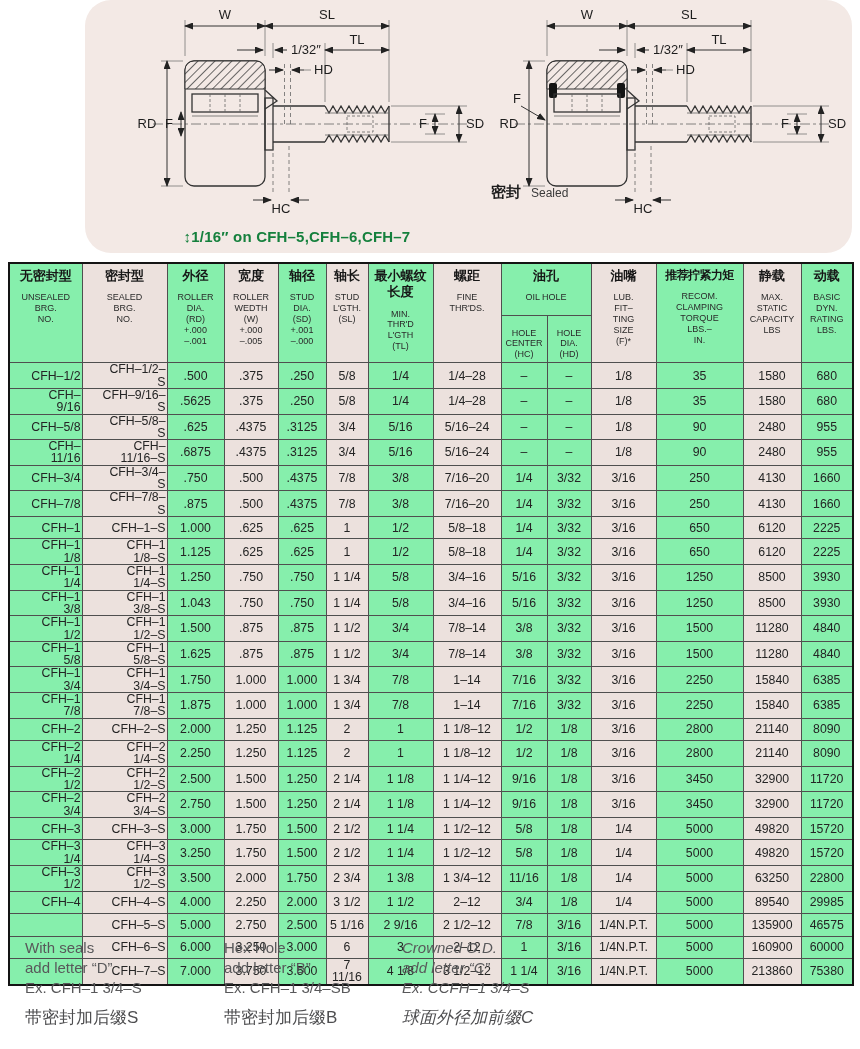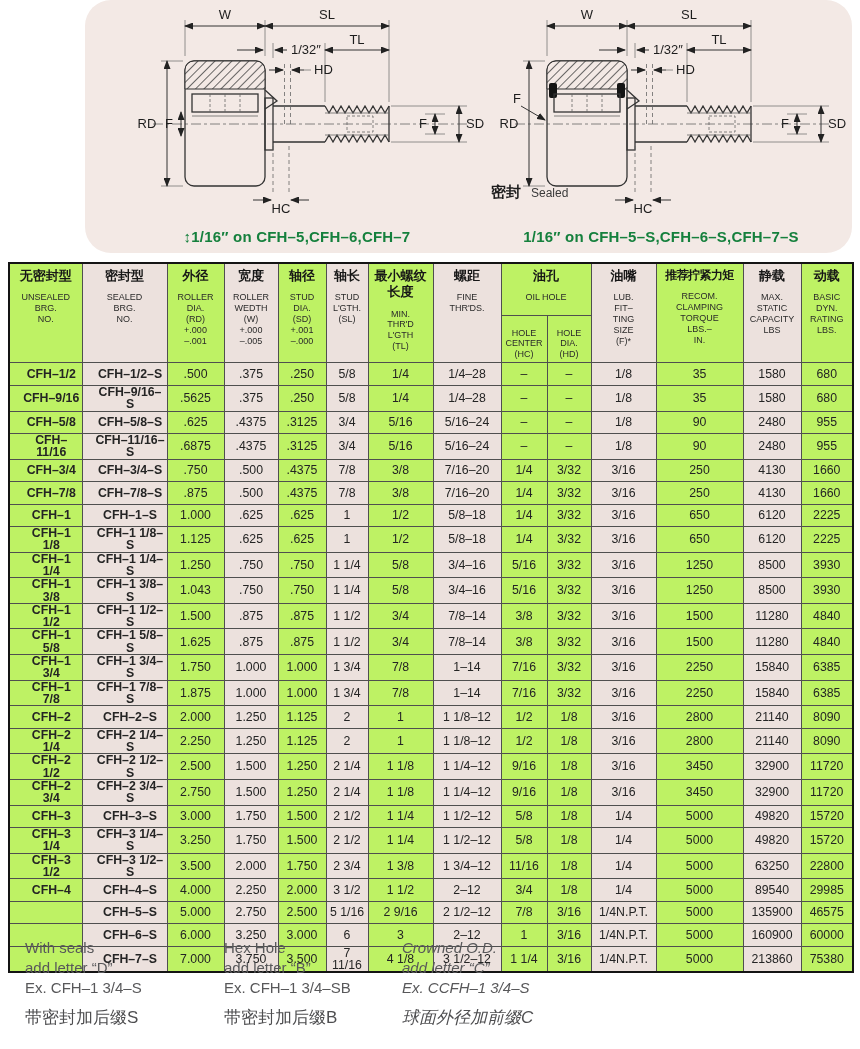--- a/index.html
+++ b/index.html
@@ -203,7 +203,6 @@
   </svg>
 
   <div class="caption left">↕1/16″  on CFH–5,CFH–6,CFH–7</div>
-  <div class="caption right">1/16″  on CFH–5–S,CFH–6–S,CFH–7–S</div>
 </div>
 
 <table class="spec">

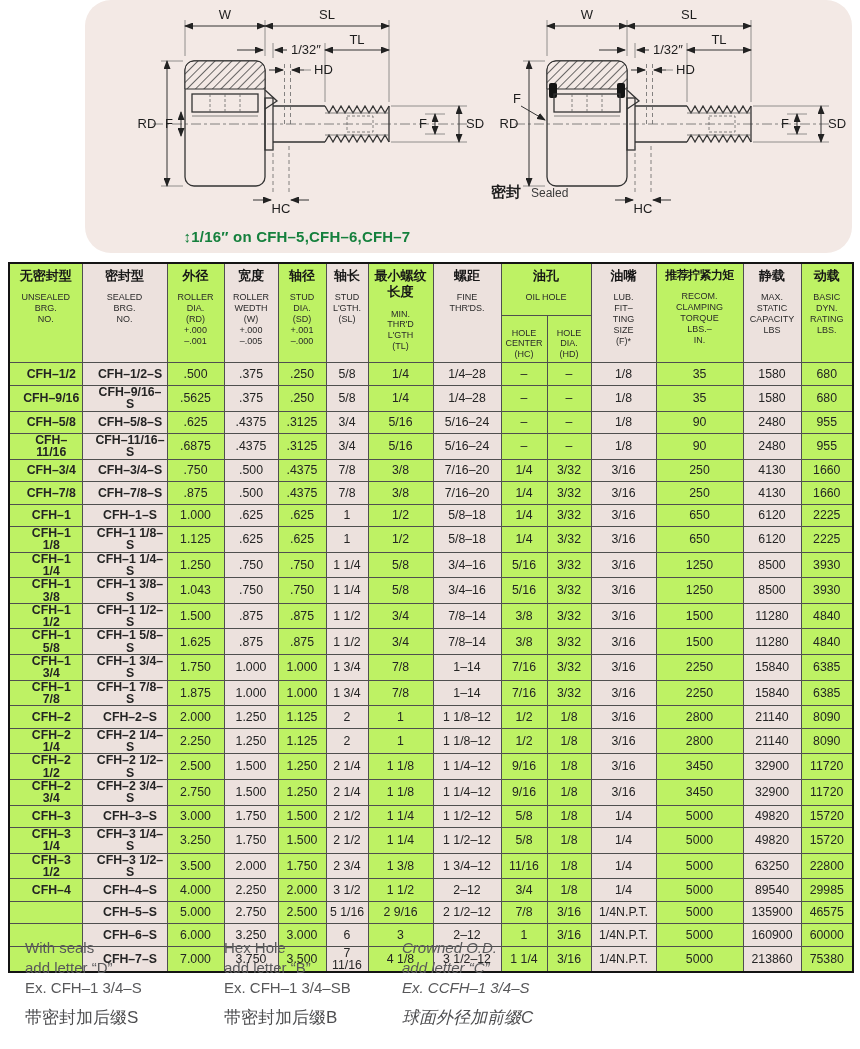--- a/index.html
+++ b/index.html
@@ -20,7 +20,7 @@
   
   table.spec{position:absolute;left:8px;top:262px;width:844px;
              border-collapse:collapse;table-layout:fixed;
-             border:2px solid #141414;background:#bef264;}
+             border:2px solid #141414;background:#86efac;}
   table.spec th,table.spec td{border:1px solid #4f4f4f;overflow:hidden;}
   table.spec th{vertical-align:top;padding:4px 1px 2px;font-weight:normal;text-align:center;}
   tr.h1{height:52px;} tr.h2{height:42px;}

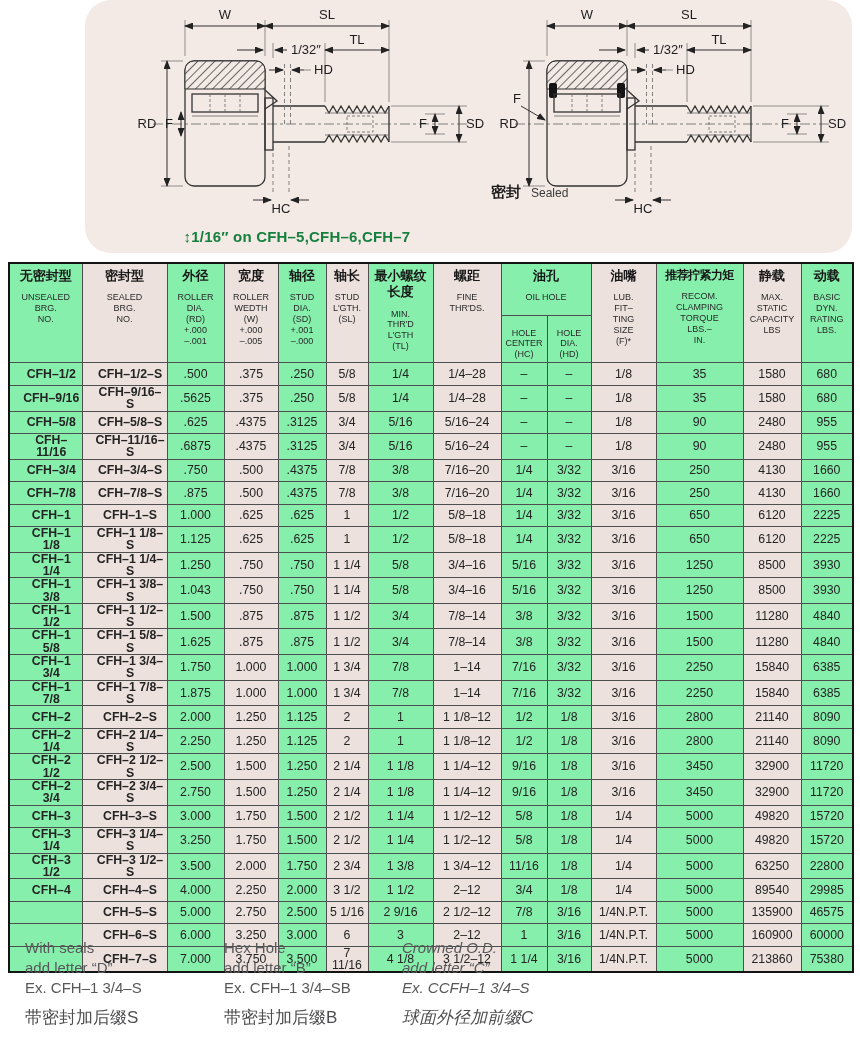--- a/index.html
+++ b/index.html
@@ -30,7 +30,7 @@
   th.mid{vertical-align:middle;padding-top:0;}
   tbody td{height:21.5px;font-size:12.3px;color:#242424;text-align:center;
            padding:0 1px;line-height:1;}
-  tbody td.model{text-align:center;padding-left:12px;font-weight:bold;}
+  tbody td.model{text-align:right;padding-left:20px;}
   .shade{background:#ece1dd;}
 
   

